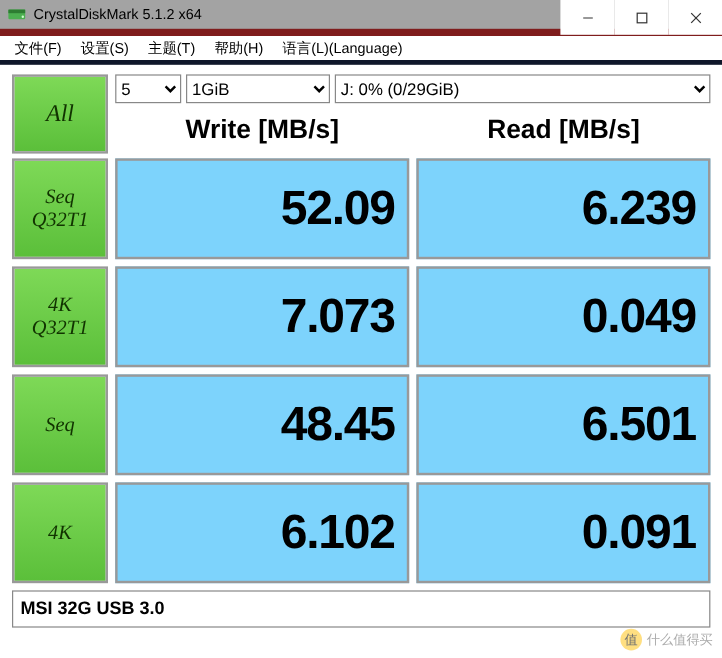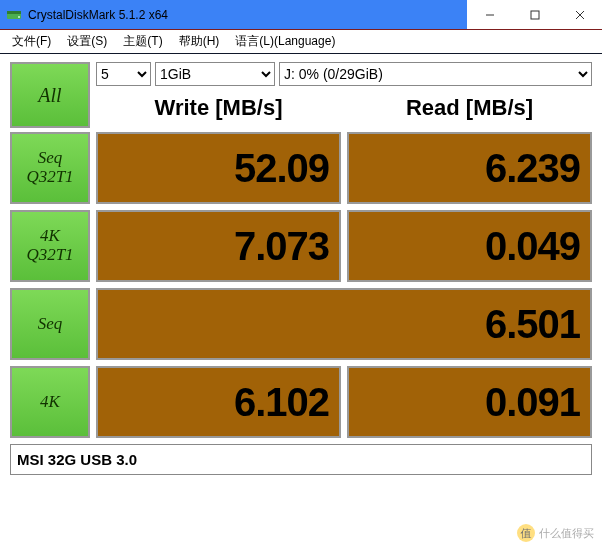--- a/index.html
+++ b/index.html
@@ -12,8 +12,8 @@
   }
   .titlebar {
     height: 30px;
-    background: #3b82f6;
-    border-bottom: 1px solid #7f1d1d;
+    background: #a3a3a3;
+    border-bottom: 6px solid #7f1d1d;
     display: flex;
     align-items: center;
     padding-left: 6px;

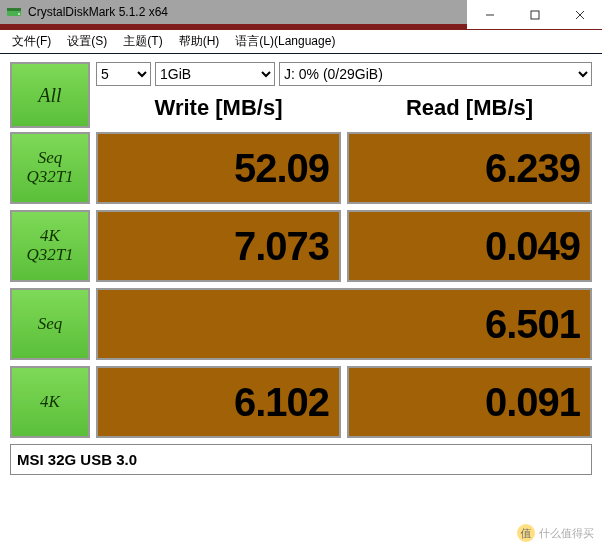--- a/index.html
+++ b/index.html
@@ -50,7 +50,7 @@
     align-items: center;
     padding-left: 6px;
     gap: 4px;
-    border-bottom: 1px solid #0f172a;
+    border-bottom: 4px solid #0f172a;
     font-size: 12px;
   }
   .menu-item { padding: 2px 6px; }

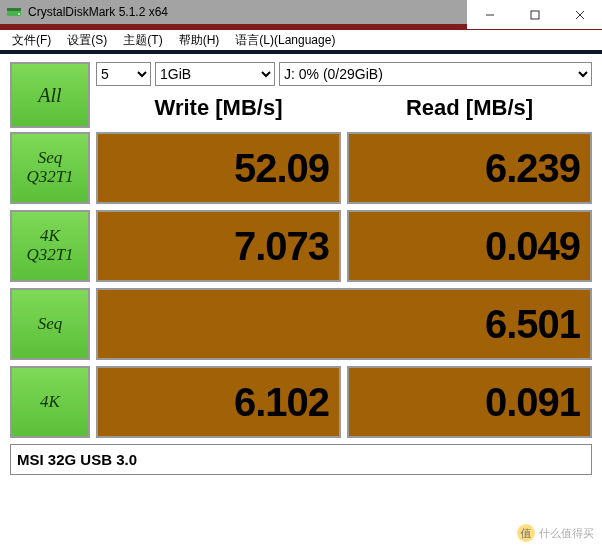--- a/index.html
+++ b/index.html
@@ -111,7 +111,7 @@
     display: flex;
     gap: 6px;
     margin-bottom: 6px;
-    height: 72px;
+    height: 84px;
   }
   .test-btn {
     width: 80px;

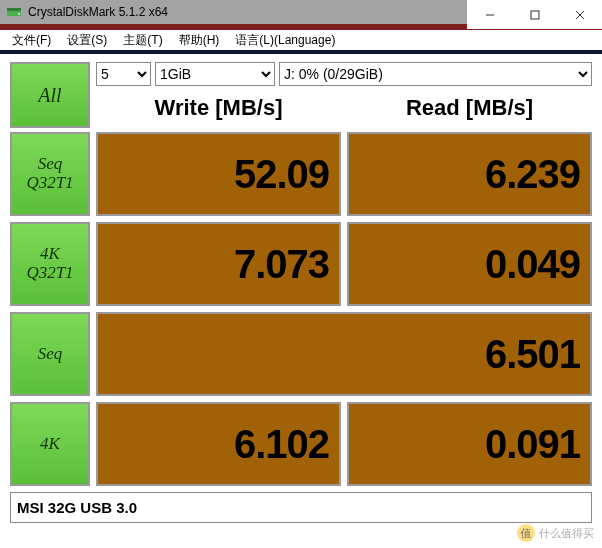--- a/index.html
+++ b/index.html
@@ -130,7 +130,7 @@
   .value-box {
     flex: 1;
     border: 2px solid #999;
-    background: #a16207;
+    background: #7dd3fc;
     display: flex;
     align-items: center;
     justify-content: flex-end;

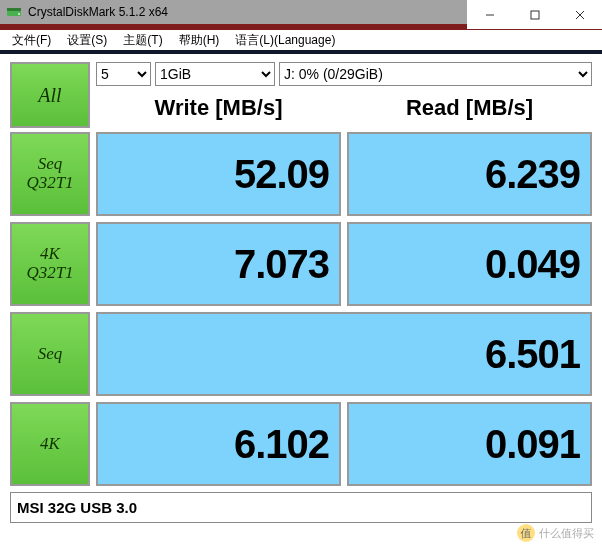--- a/index.html
+++ b/index.html
@@ -254,6 +254,7 @@
 
   <div class="row">
     <div class="test-btn">Seq</div>
+    <div class="value-box">48.45</div>
     <div class="value-box">6.501</div>
   </div>
 

